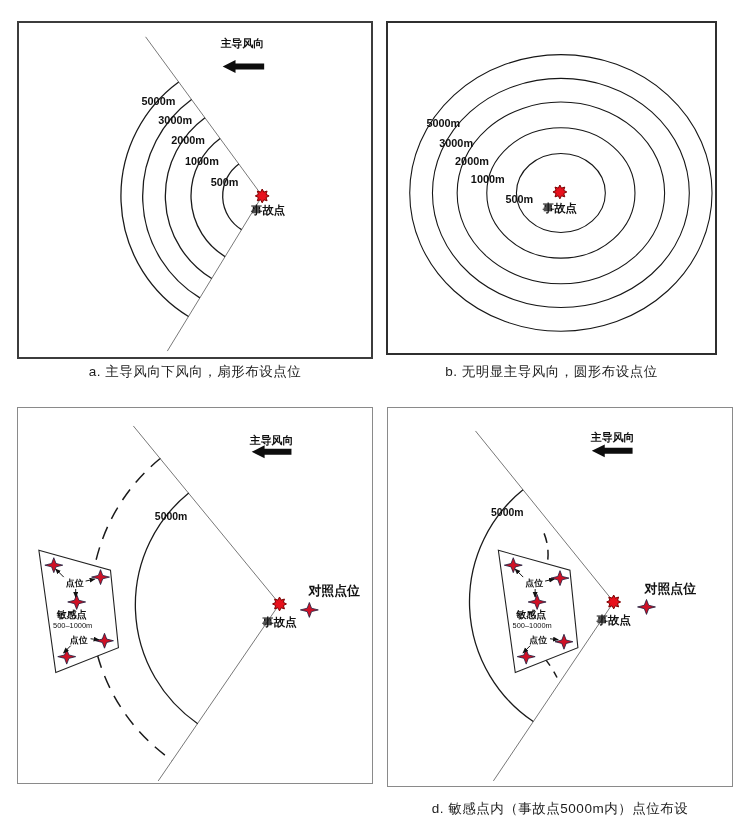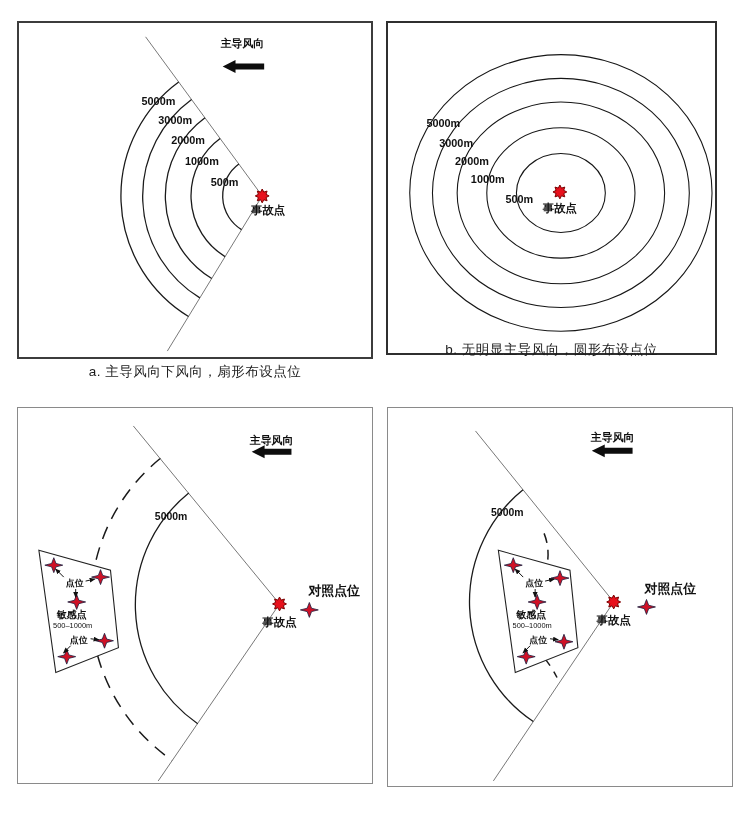--- a/index.html
+++ b/index.html
@@ -19,7 +19,7 @@
     letter-spacing:0.5px;
   }
   #caption-a{left:17px;top:363px;width:356px;}
-  #caption-b{left:386px;top:341px;width:331px;}
+  #caption-b{left:386px;top:363px;width:331px;}
   #caption-c{left:17px;top:798px;width:356px;}
   #caption-d{left:387px;top:800px;width:346px;}
   

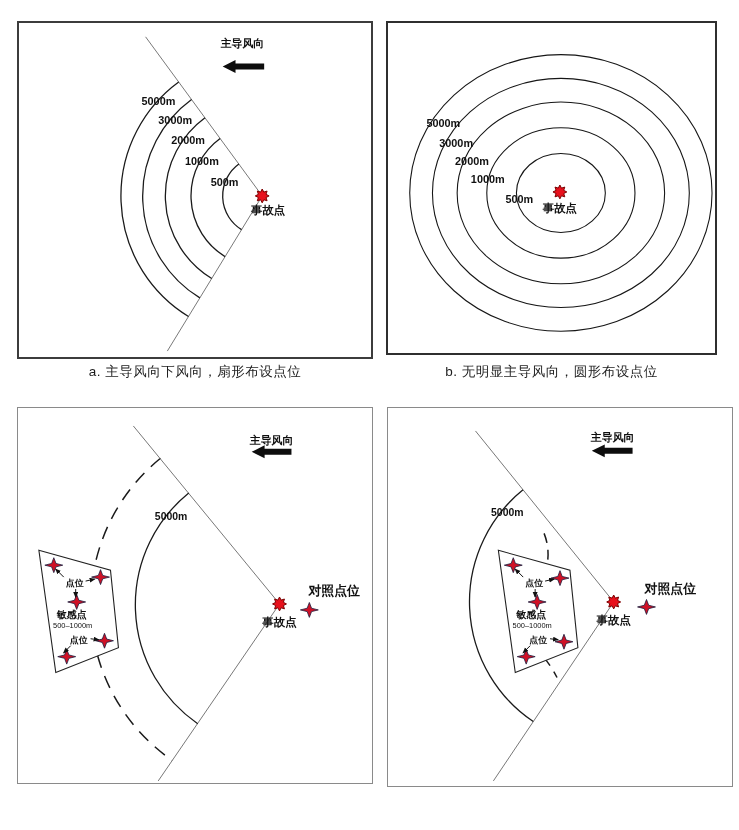--- a/index.html
+++ b/index.html
@@ -158,6 +158,7 @@
 
   <div id="caption-a" class="caption">a. 主导风向下风向，扇形布设点位</div>
   <div id="caption-b" class="caption">b. 无明显主导风向，圆形布设点位</div>
+  <div id="caption-d" class="caption">d. 敏感点内（事故点5000m内）点位布设</div>
 
 </div>
 

